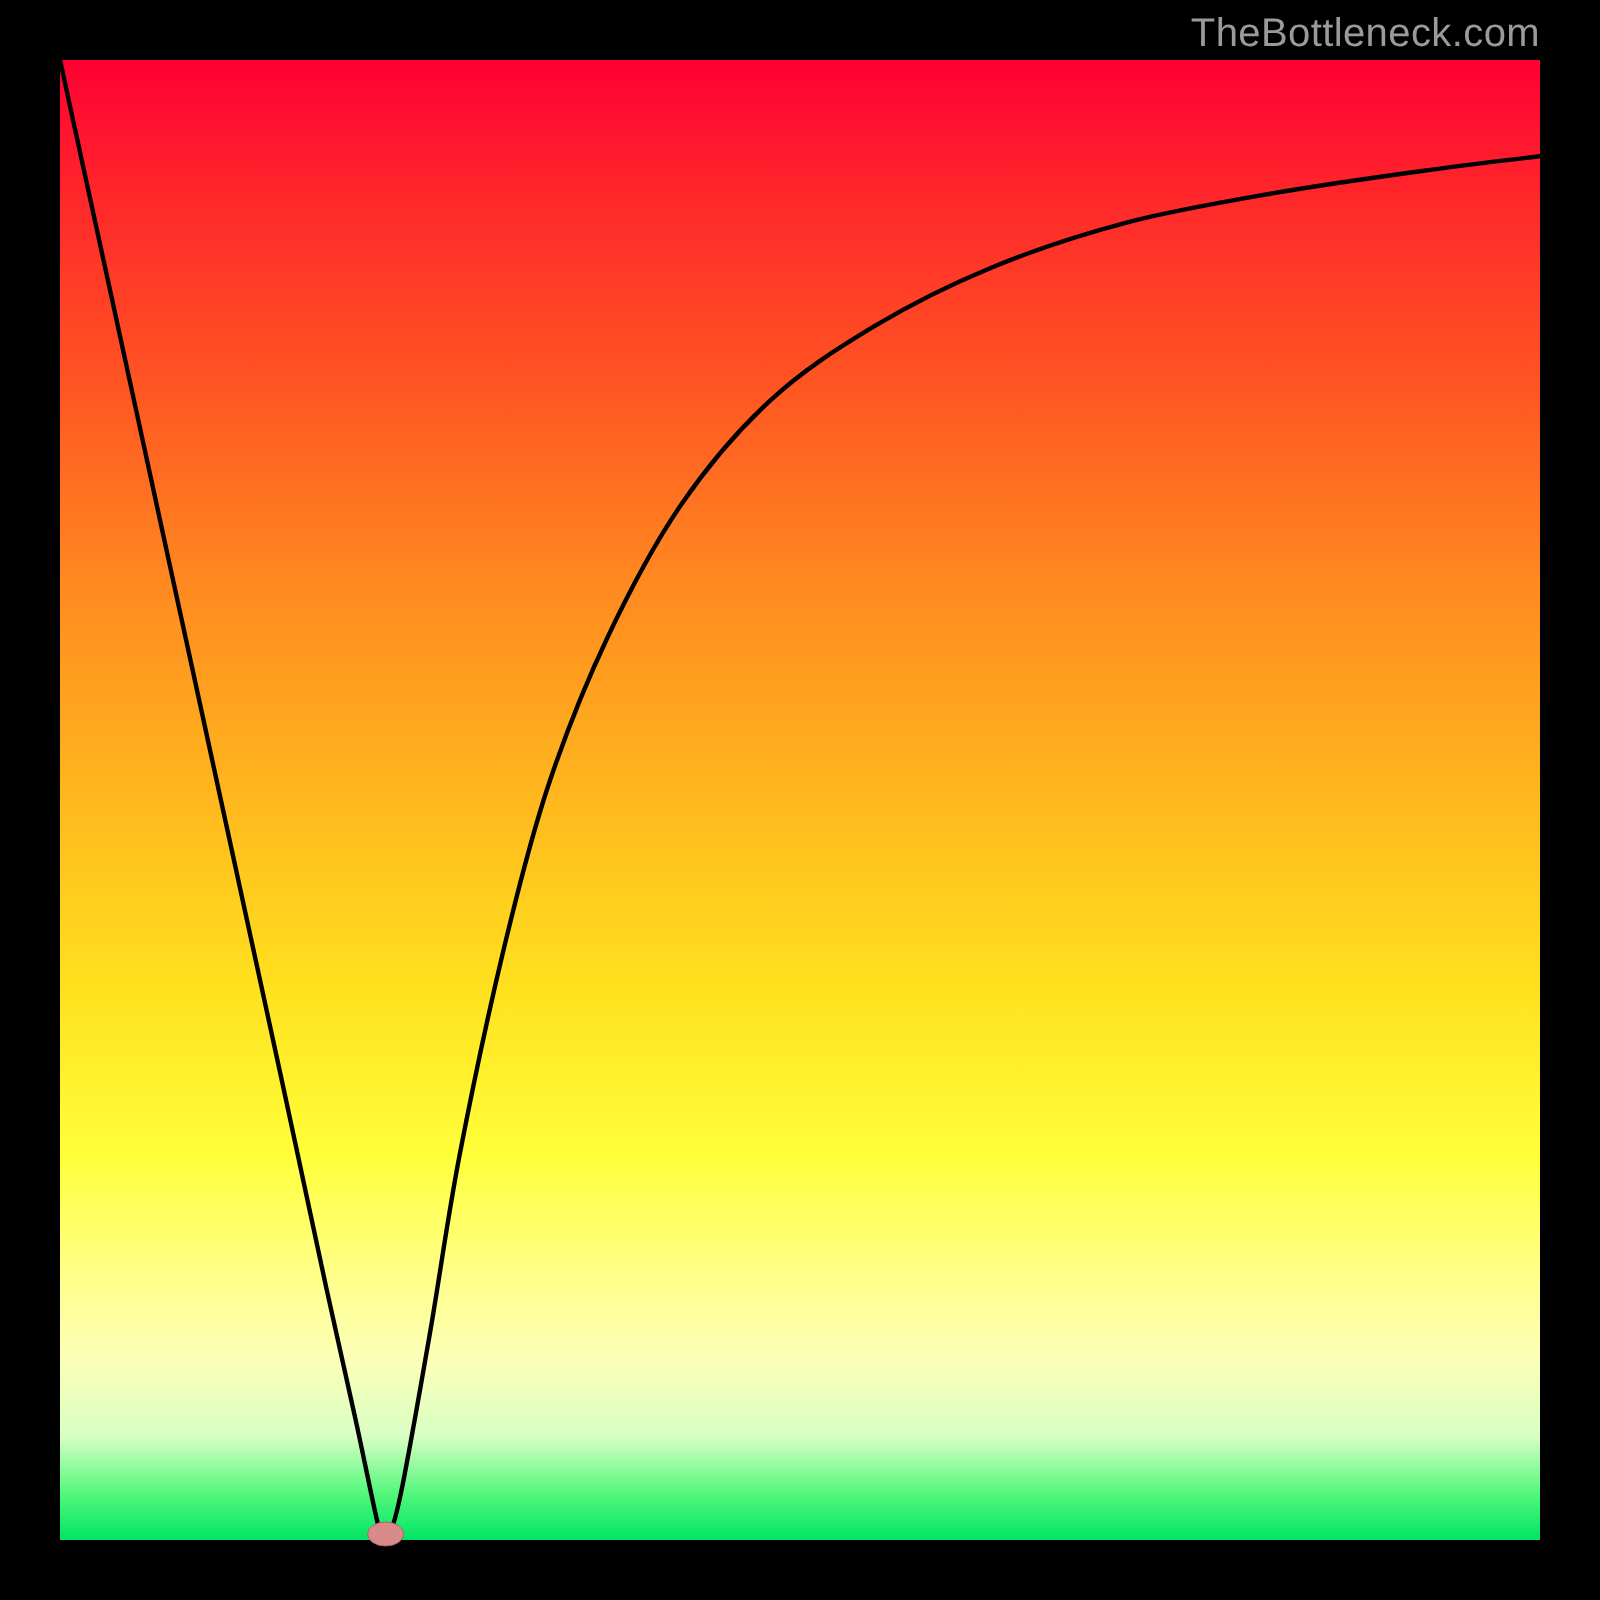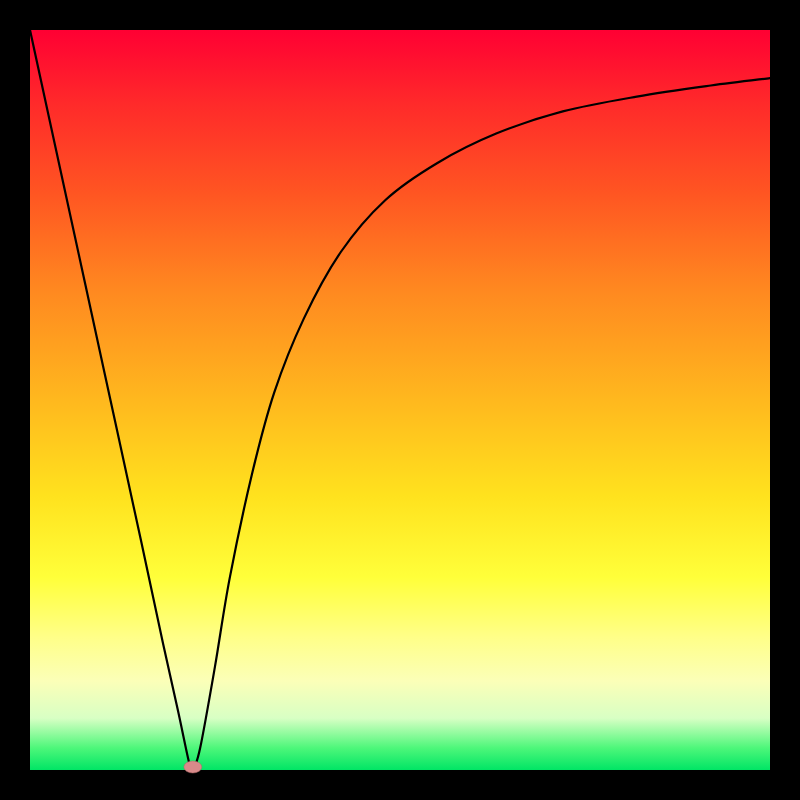--- a/index.html
+++ b/index.html
@@ -72,6 +72,7 @@
       <ellipse id="marker-dot" class="marker" rx="9" ry="6" cx="162.8" cy="737"></ellipse>
     </svg>
   </div>
+  <a class="source-link">TheBottleneck.com</a>
 </div>
 
 </body></html>

